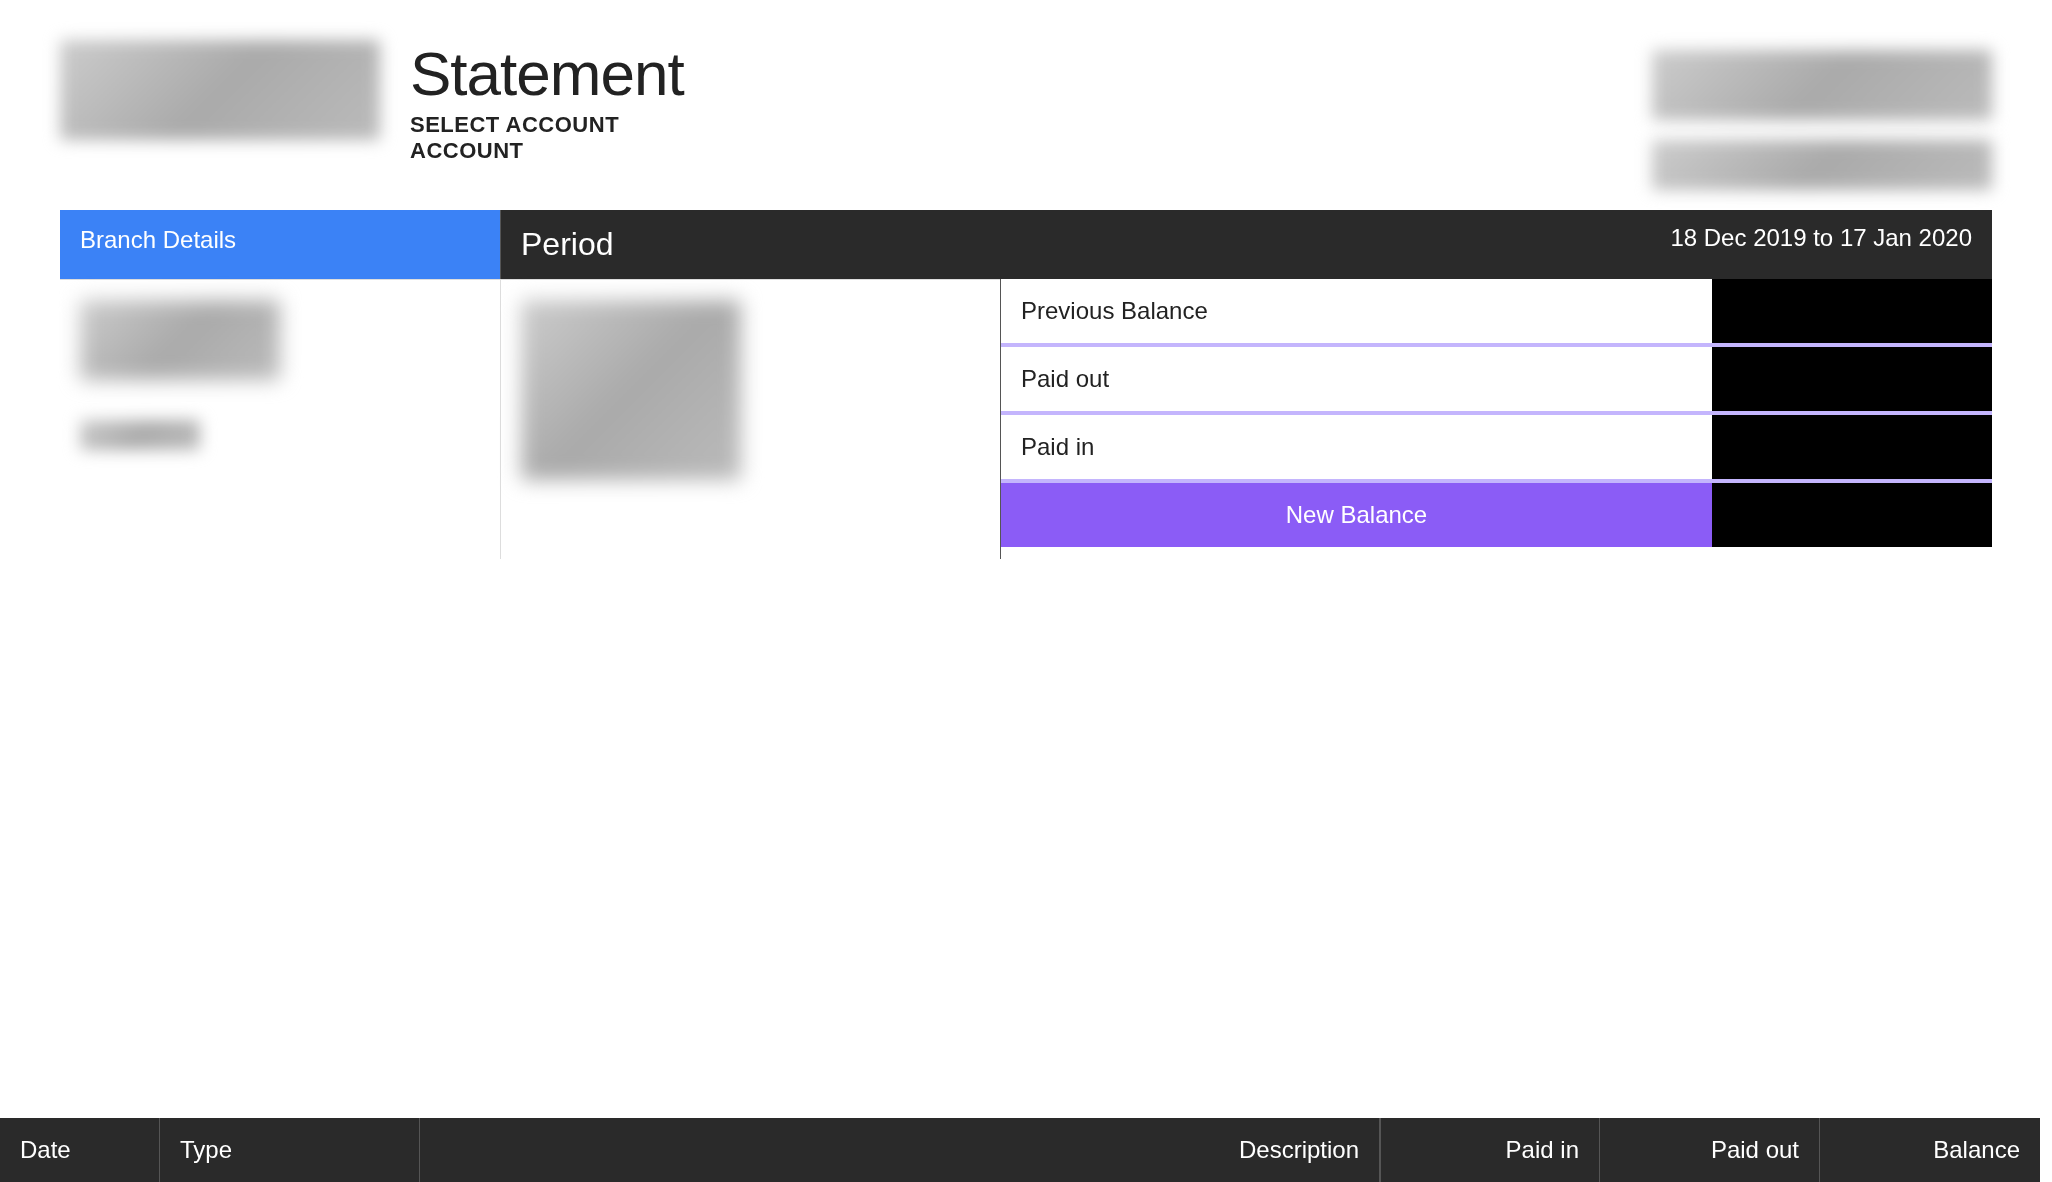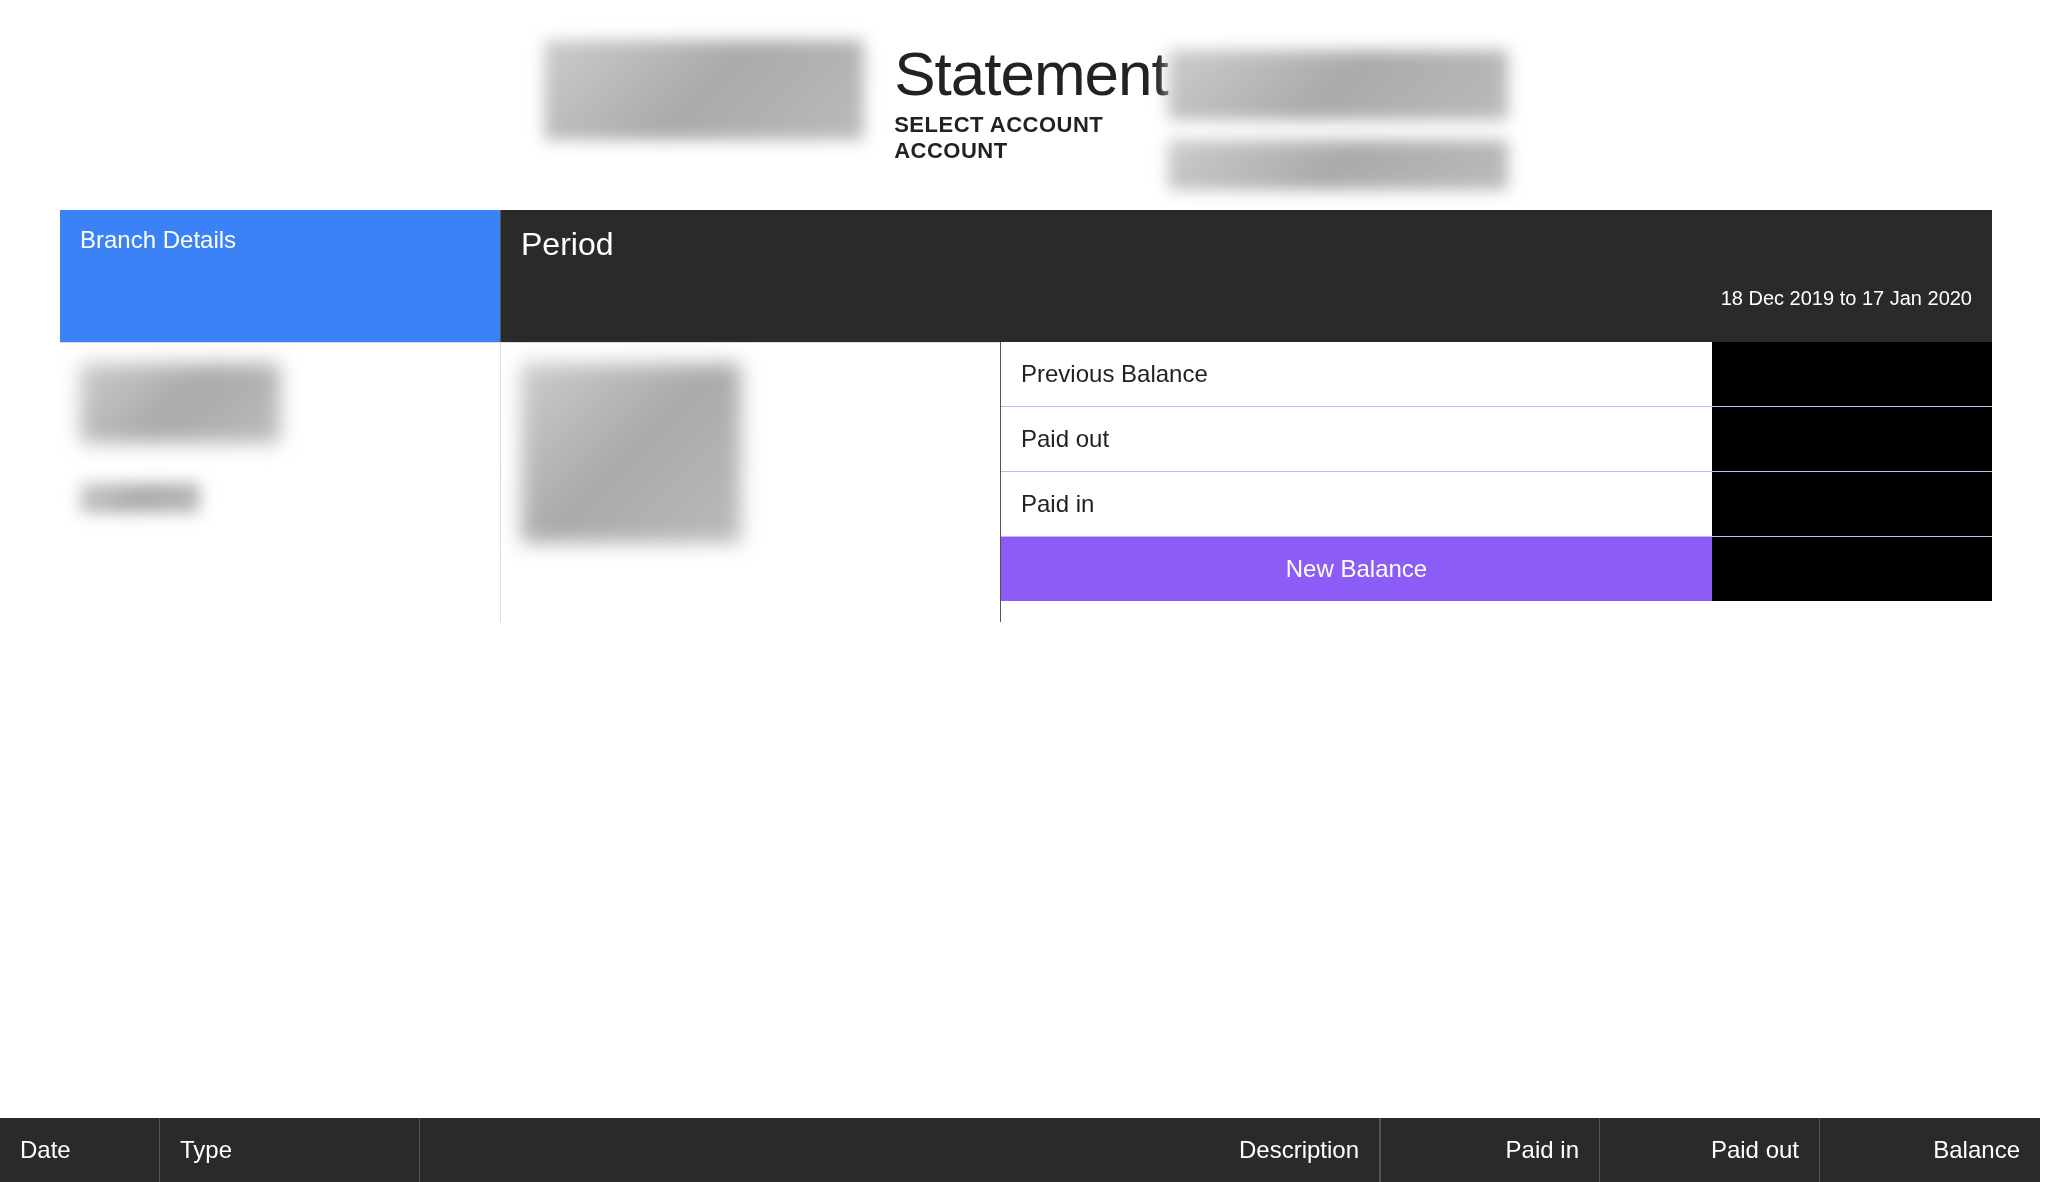--- a/index.html
+++ b/index.html
@@ -22,7 +22,7 @@
       display: flex;
       align-items: flex-start;
       padding: 40px 60px 20px 60px;
-      justify-content: center;
+      justify-content: space-between;
     }
 
     .header-left {

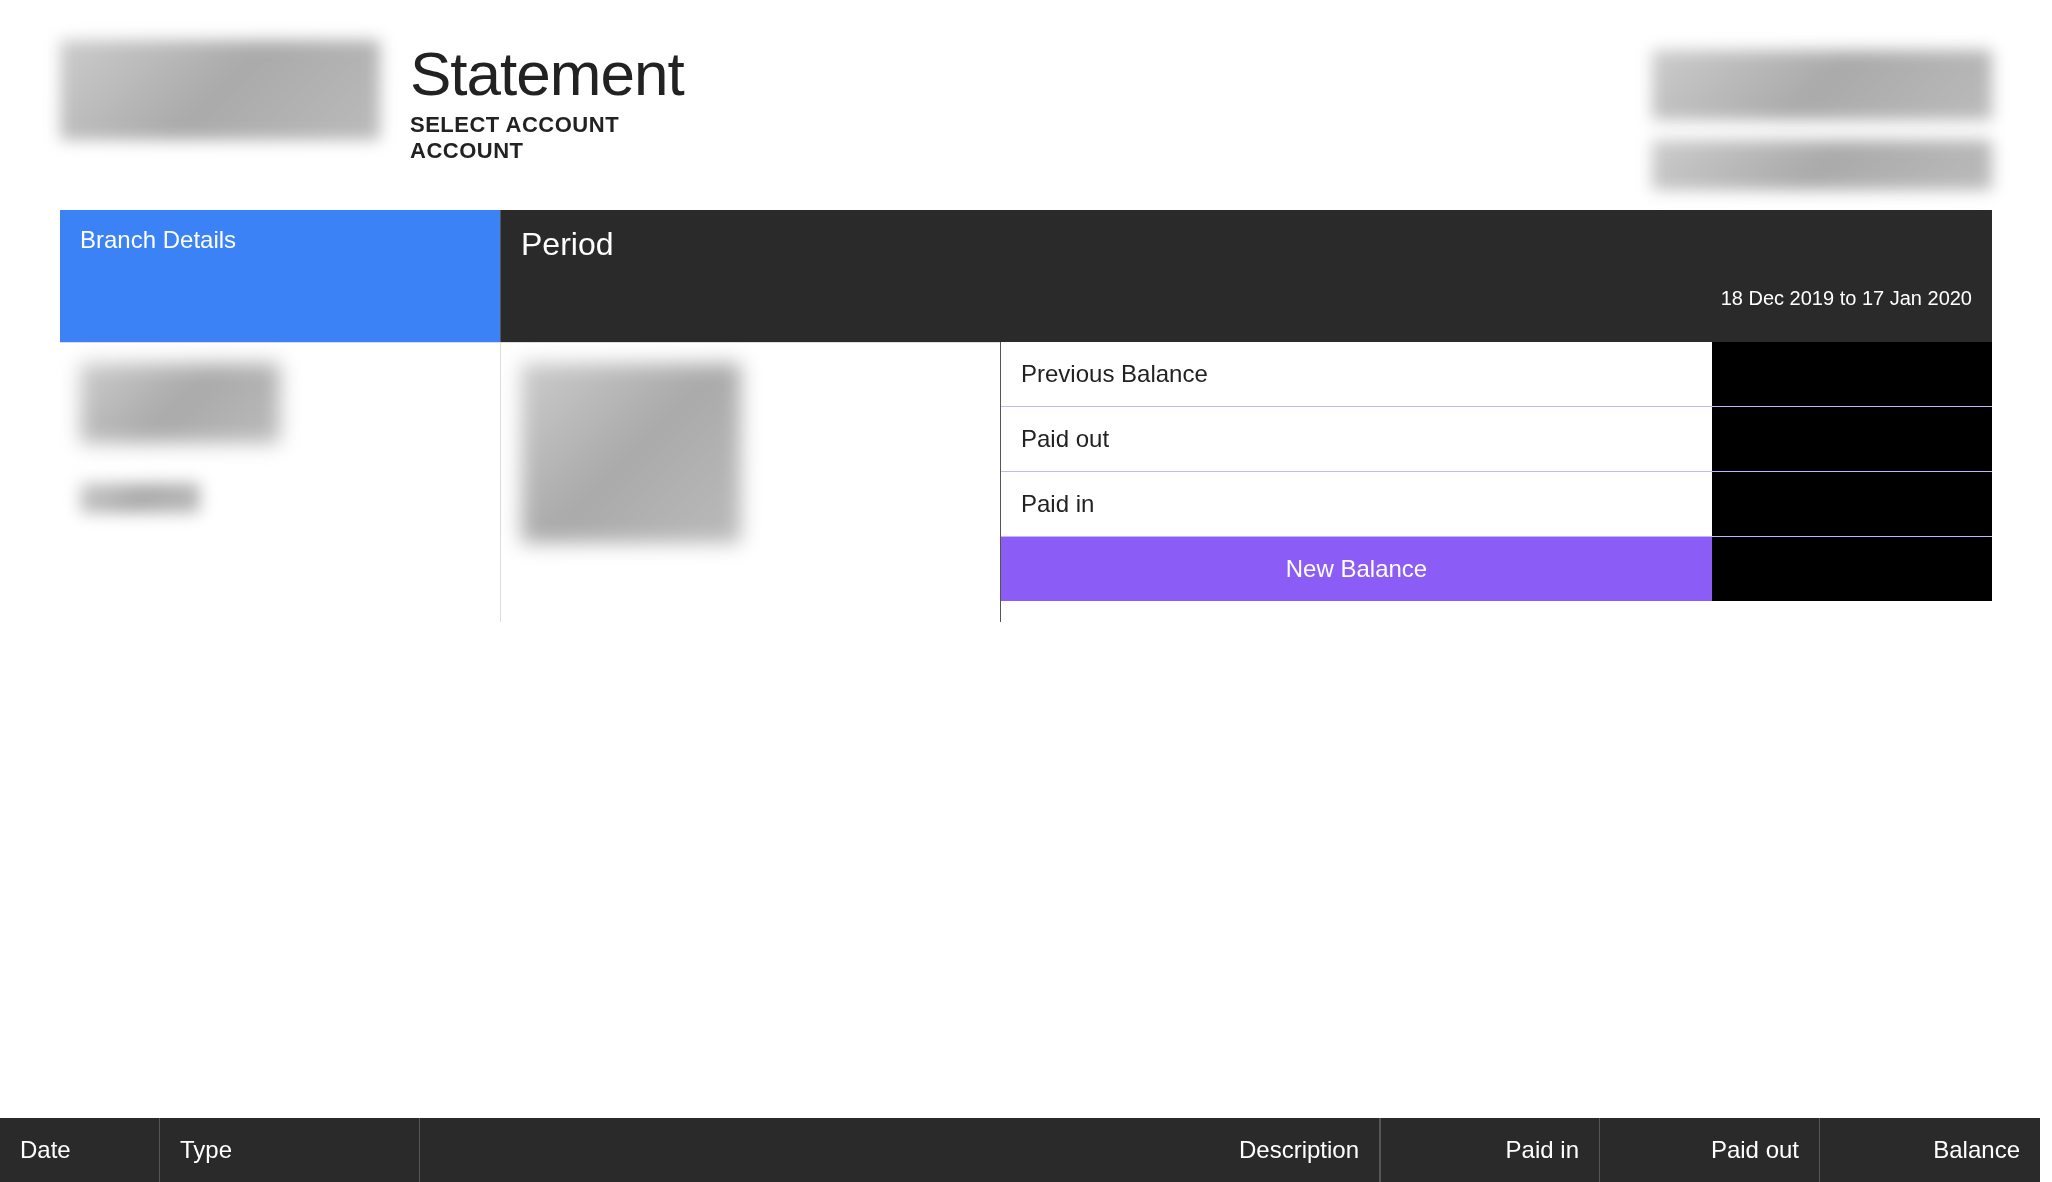--- a/index.html
+++ b/index.html
@@ -204,11 +204,10 @@
     }
 
     .period-header-right {
-      padding: 32px 20px;
-      font-size: 20px;
-      flex: 1;
-      text-align: right;
-      margin-top: 45px;
+      padding: 14px 20px;
+      font-size: 24px;
+      flex: 1;
+      text-align: right;
     }
 
     

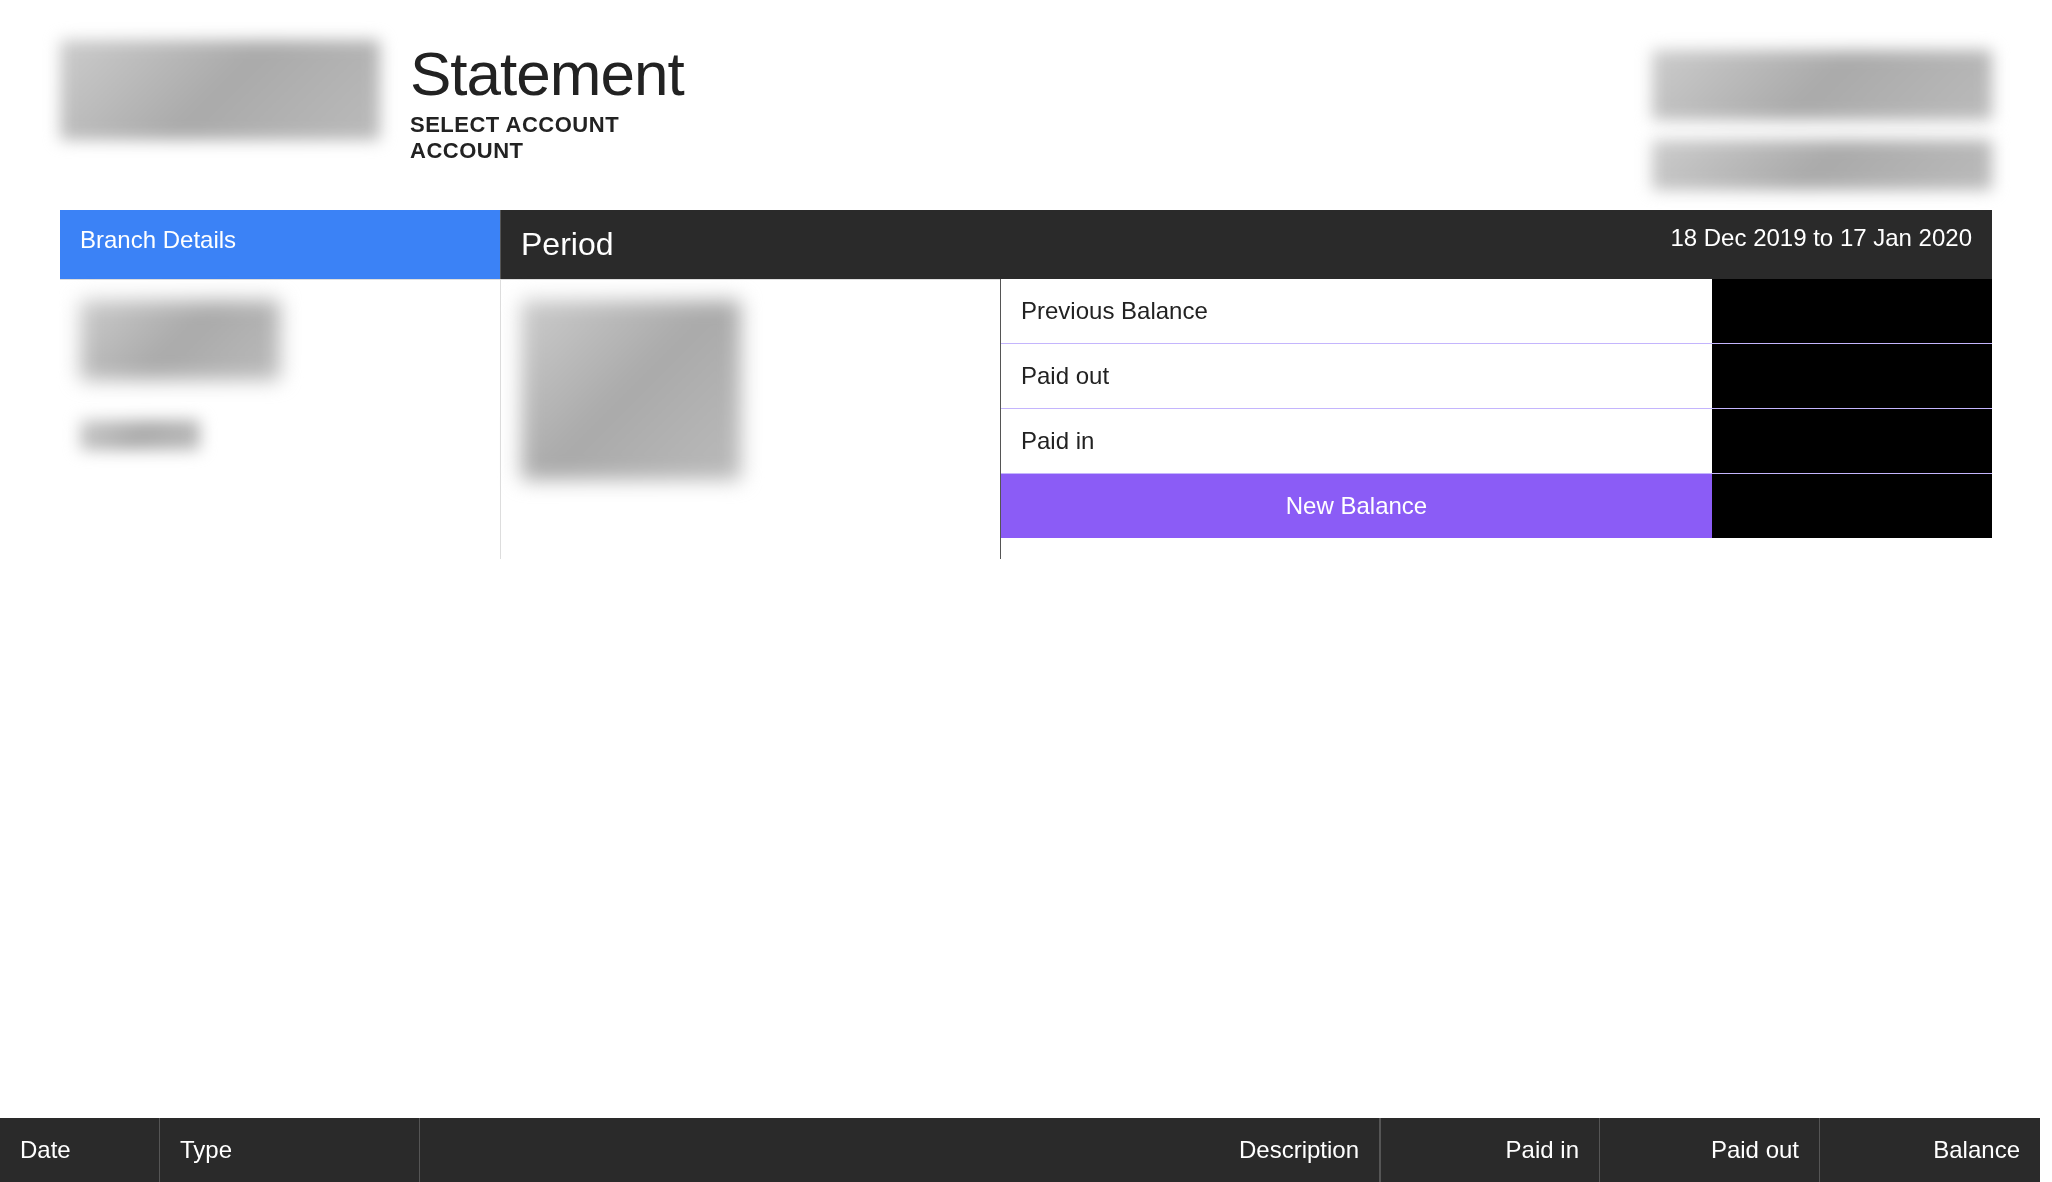--- a/index.html
+++ b/index.html
@@ -242,7 +242,7 @@
     .balance-table-row {
       display: flex;
       align-items: stretch;
-      border-bottom: 1px solid #c4b5fd;
+      border-bottom: 4px solid #c4b5fd;
     }
 
     .balance-table-row:last-child {

